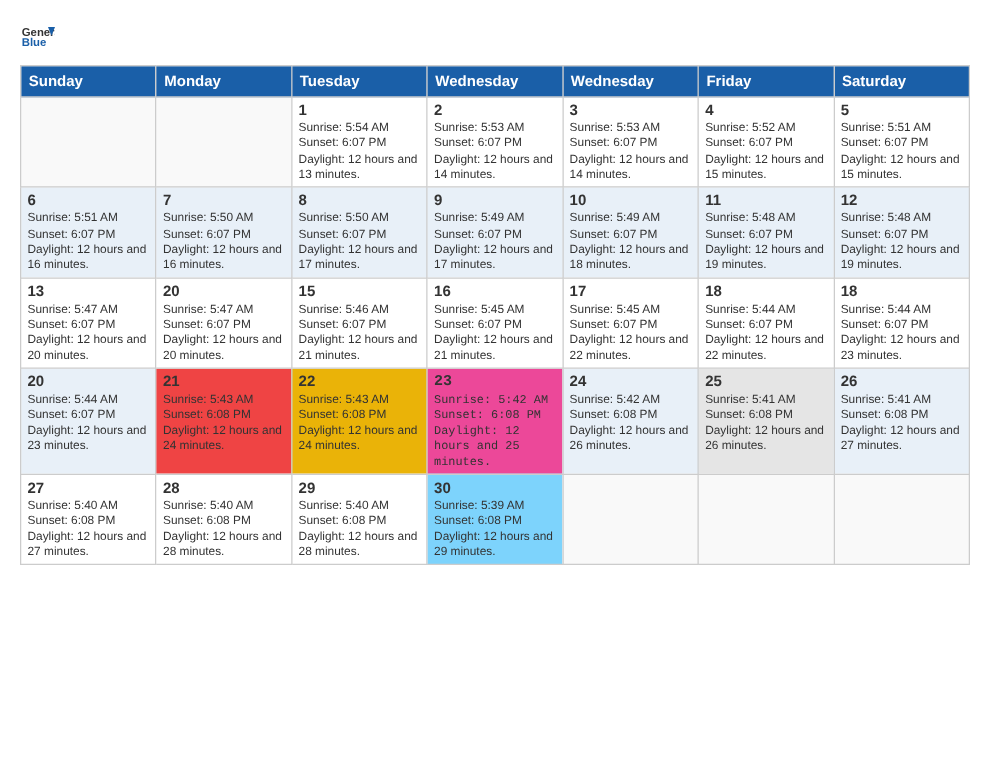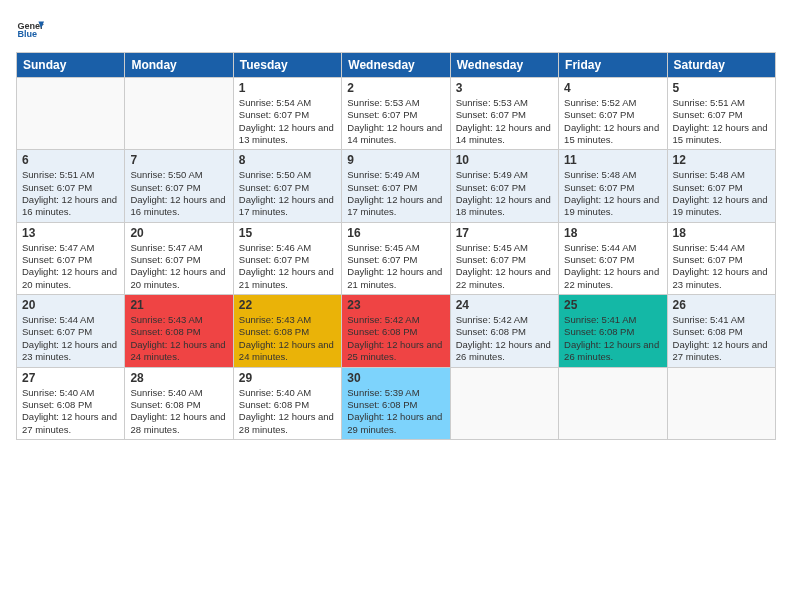--- a/index.html
+++ b/index.html
@@ -260,7 +260,7 @@
 Sunset: 6:08 PM
 Daylight: 12 hours and 24 minutes.</div>
         </td>
-        <td style="background-color: #ef4444;">
+        <td style="background-color: #ec4899; font-family: Liberation Mono, monospace;">
           <span class="day-num">23</span>
           <div class="cell-text" style="white-space: pre-line;">Sunrise: 5:42 AM
 Sunset: 6:08 PM

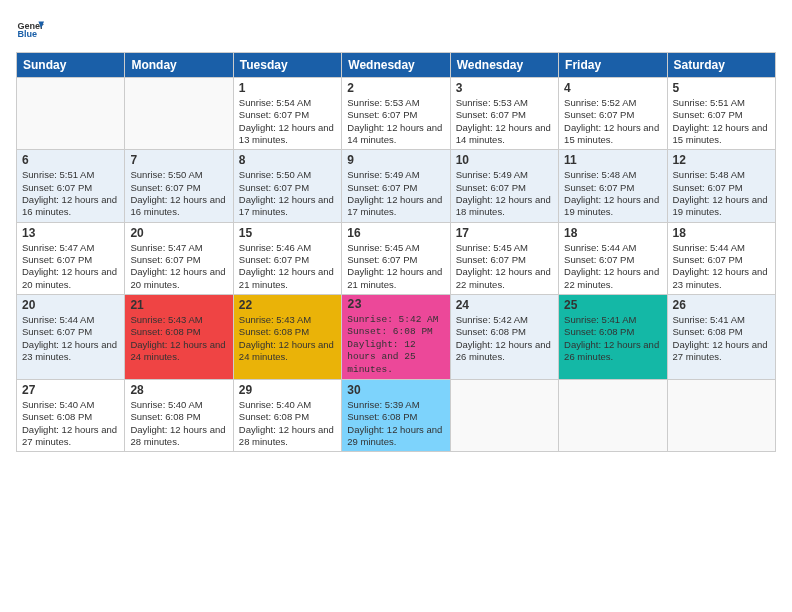--- a/index.html
+++ b/index.html
@@ -272,7 +272,7 @@
 Sunset: 6:08 PM
 Daylight: 12 hours and 26 minutes.</div>
         </td>
-        <td style="background-color: #14b8a6;">
+        <td style="background-color: #e5e5e5;">
           <span class="day-num">25</span>
           <div class="cell-text" style="white-space: pre-line;">Sunrise: 5:41 AM
 Sunset: 6:08 PM

